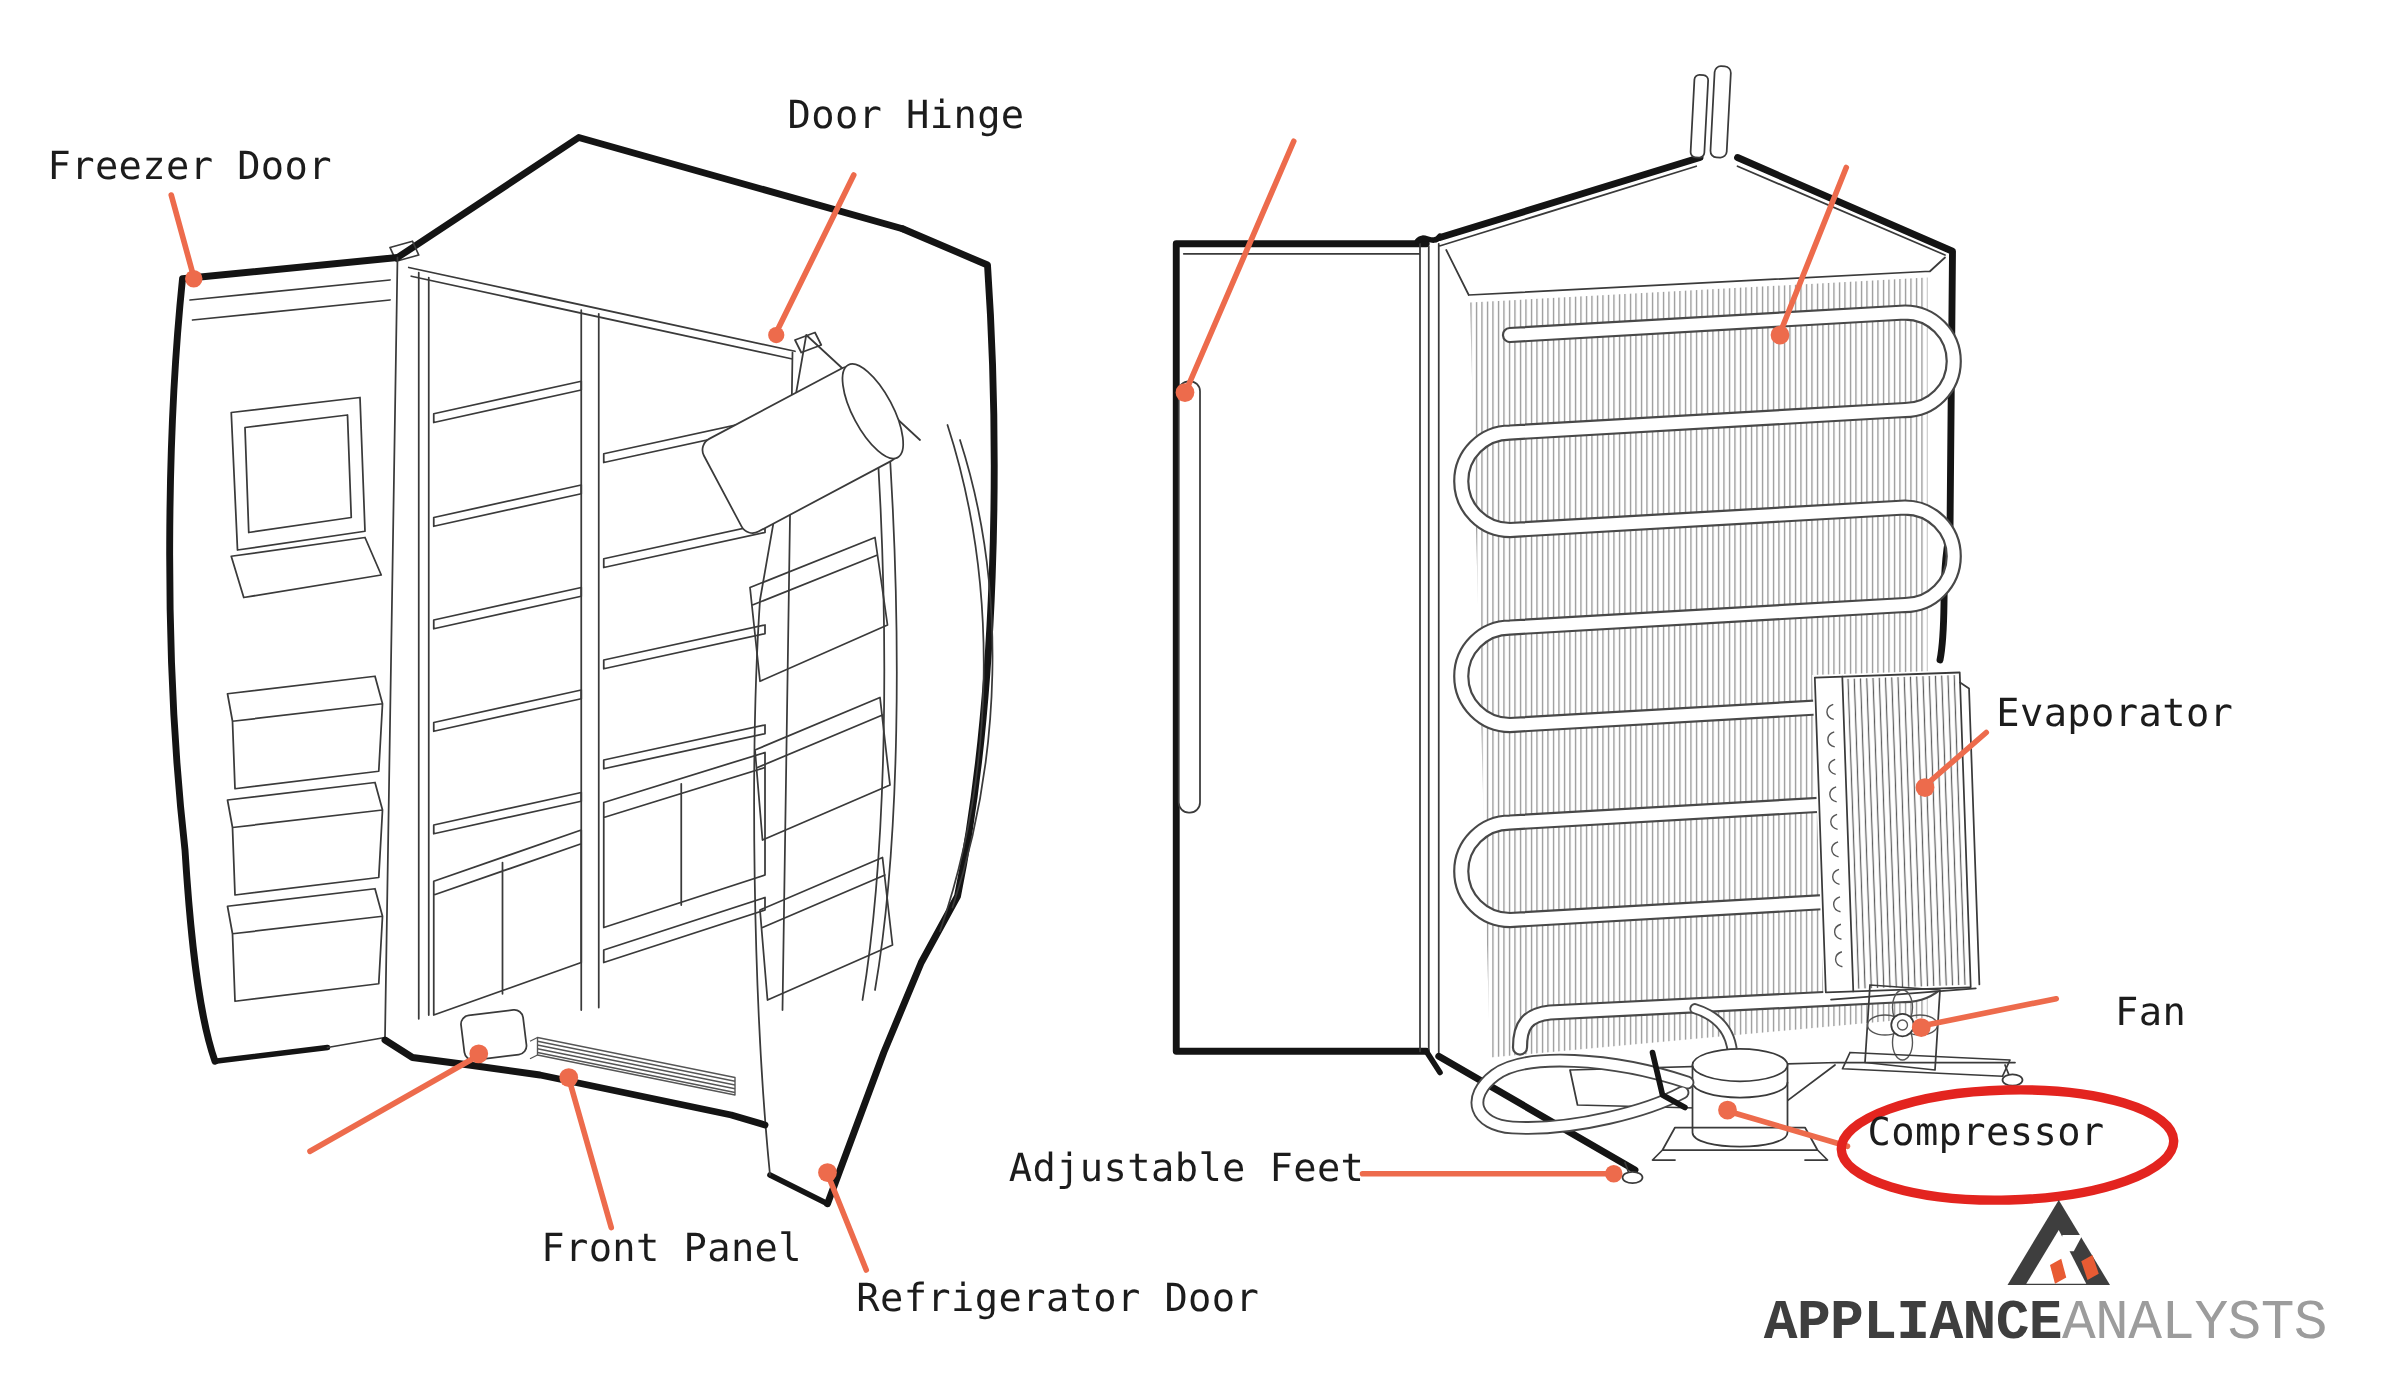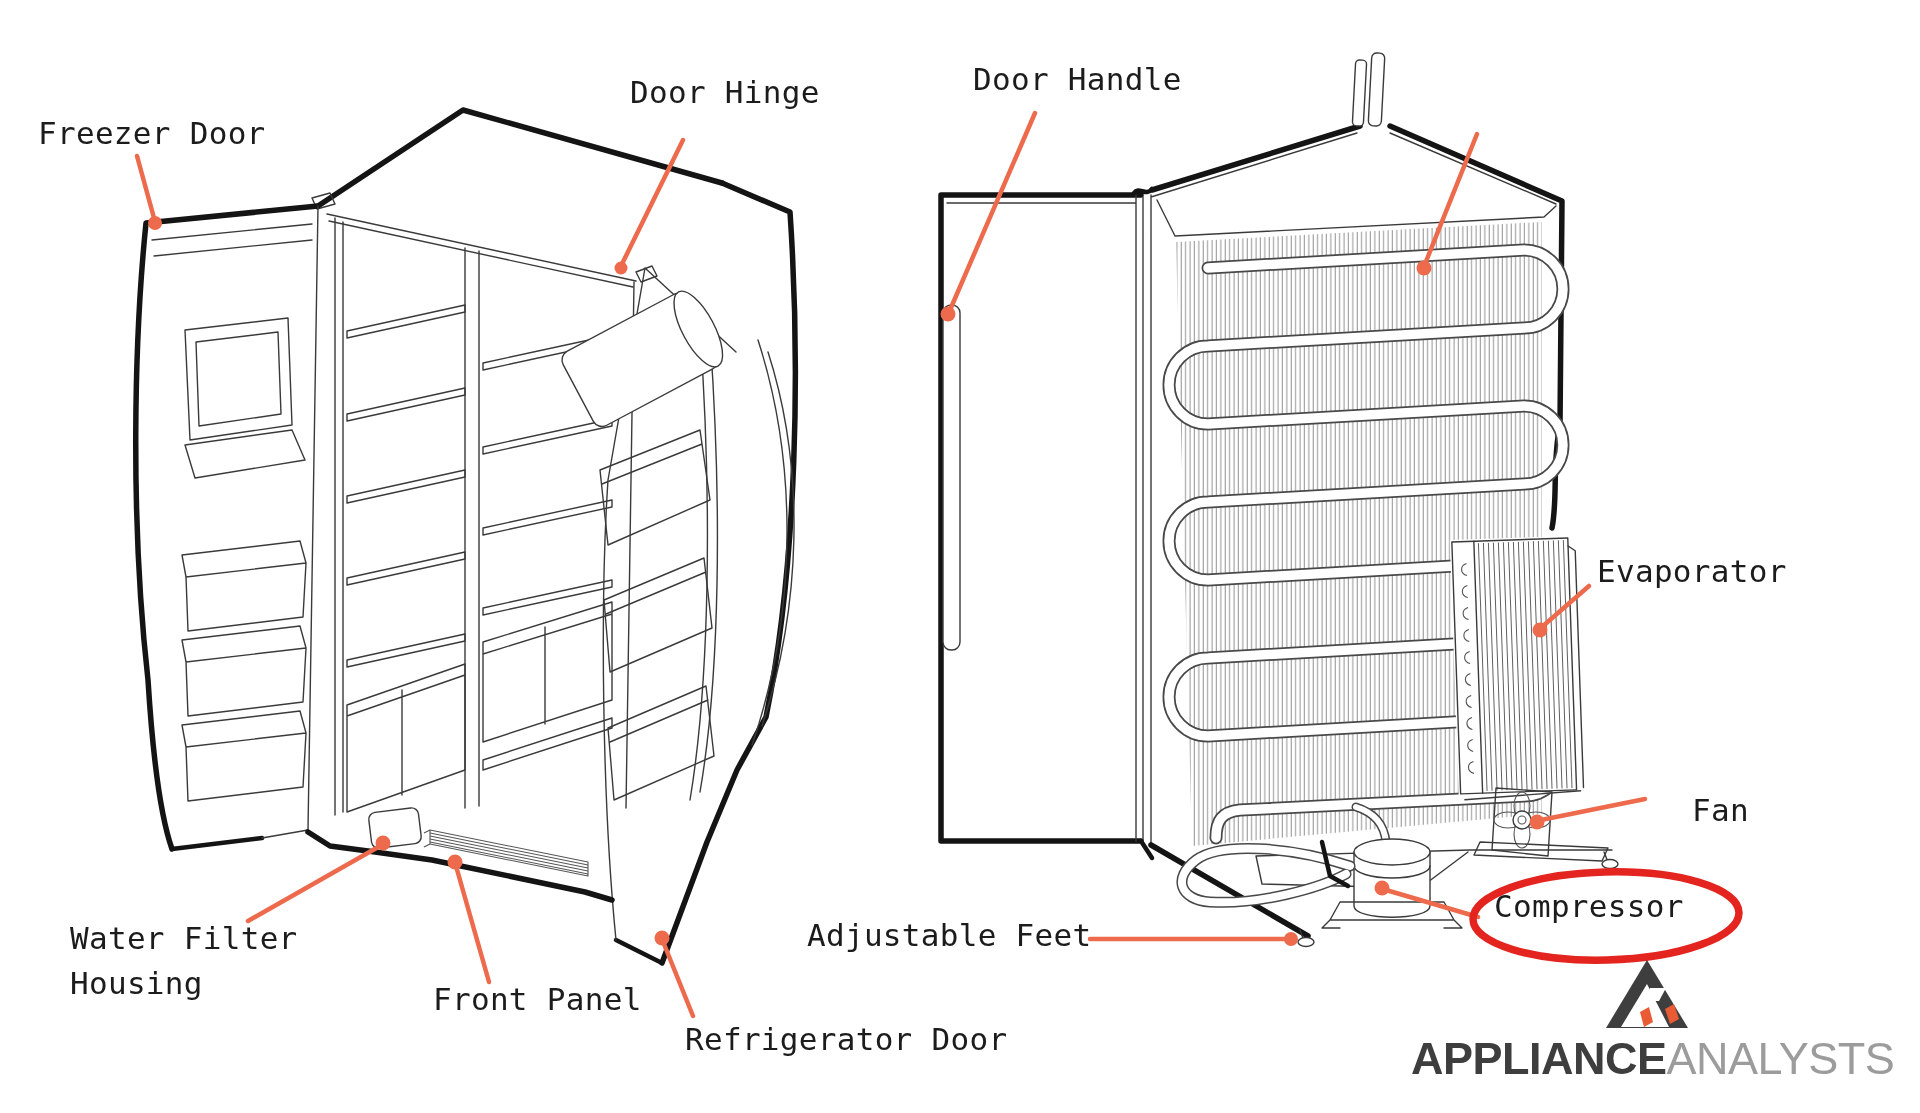--- a/index.html
+++ b/index.html
@@ -208,7 +208,6 @@
 
 <div class="lbl" style="left:38px;top:111px">Freezer Door</div>
 <div class="lbl" style="left:630px;top:70px">Door Hinge</div>
-<div class="lbl" style="left:973px;top:57px">Door Handle</div>
 <div class="lbl" style="left:1597px;top:549px">Evaporator</div>
 <div class="lbl" style="left:1692px;top:788px">Fan</div>
 <div class="lbl" style="left:1494px;top:884px">Compressor</div>

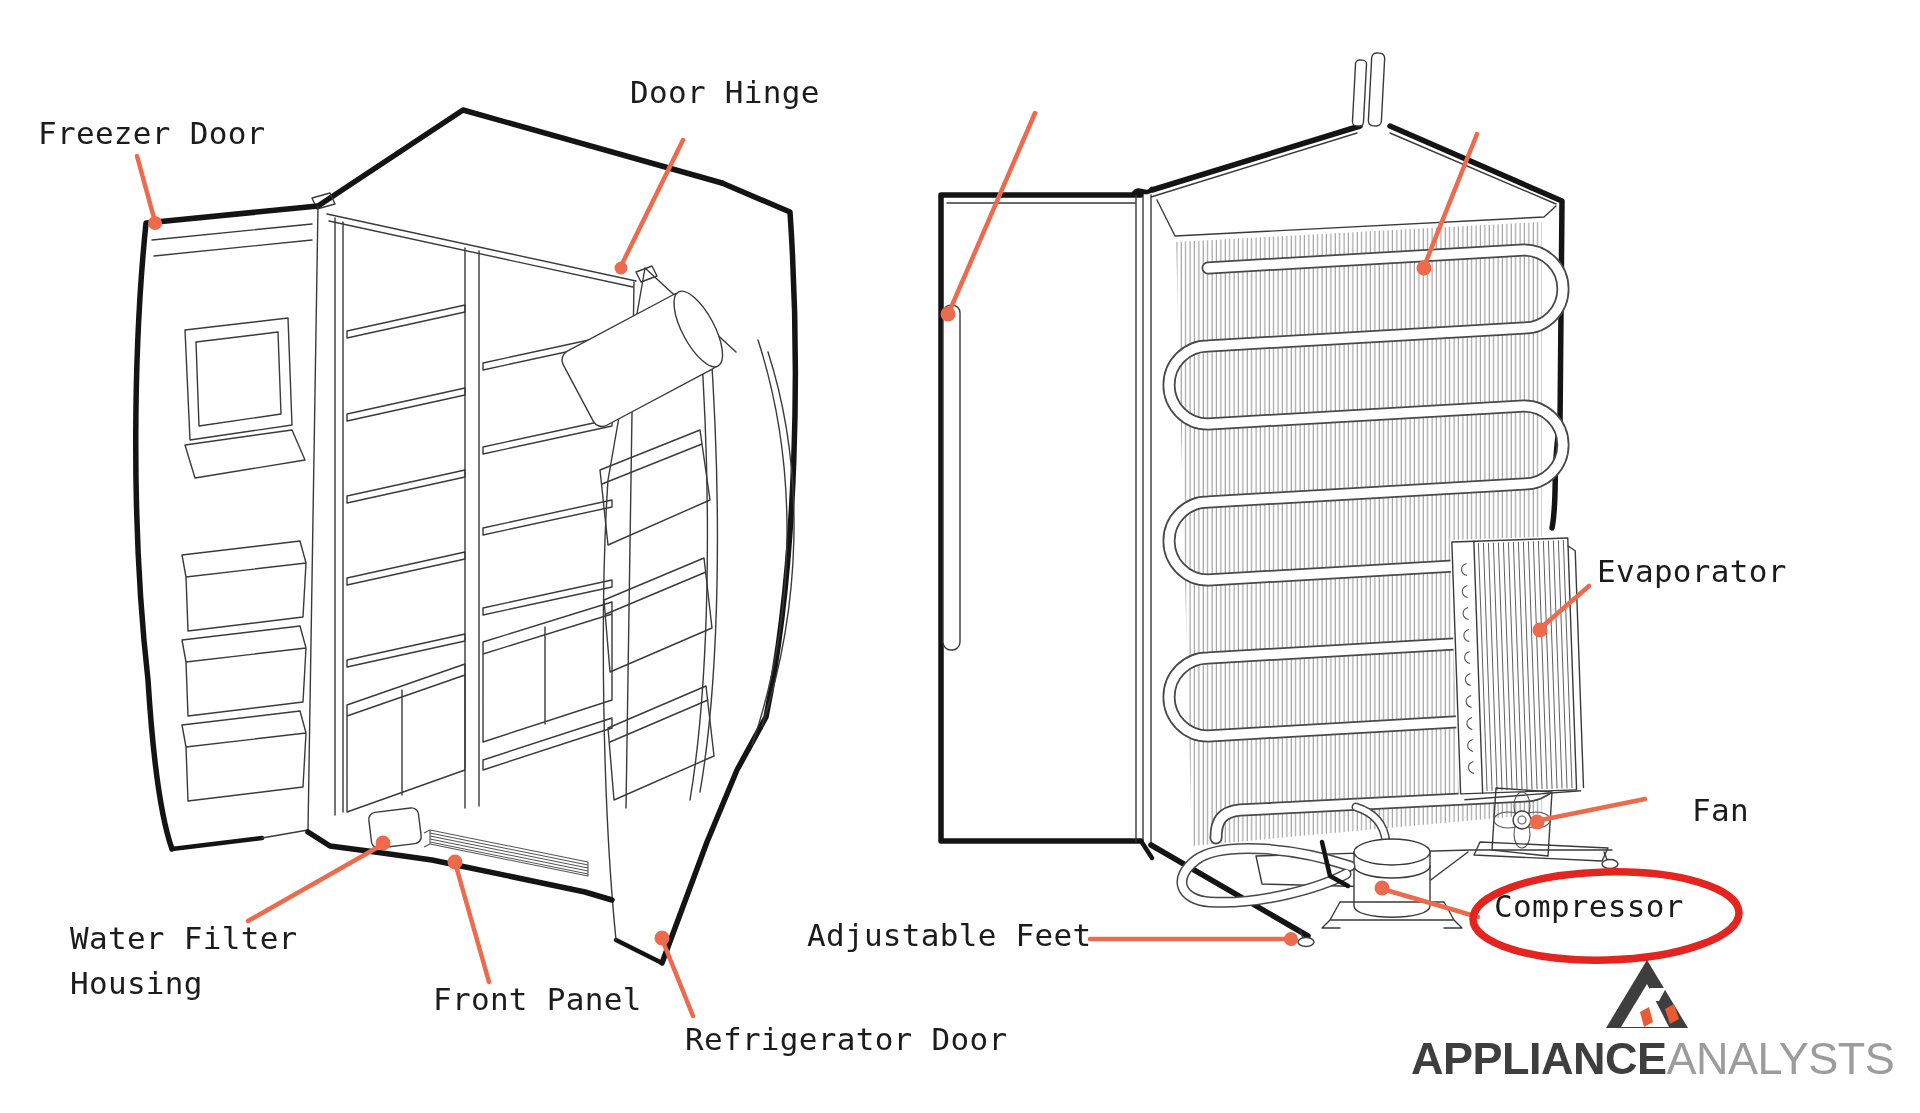--- a/index.html
+++ b/index.html
@@ -212,8 +212,6 @@
 <div class="lbl" style="left:1692px;top:788px">Fan</div>
 <div class="lbl" style="left:1494px;top:884px">Compressor</div>
 <div class="lbl" style="left:807px;top:913px">Adjustable Feet</div>
-<div class="lbl" style="left:70px;top:916px">Water Filter
-Housing</div>
 <div class="lbl" style="left:433px;top:977px">Front Panel</div>
 <div class="lbl" style="left:685px;top:1017px">Refrigerator Door</div>
 

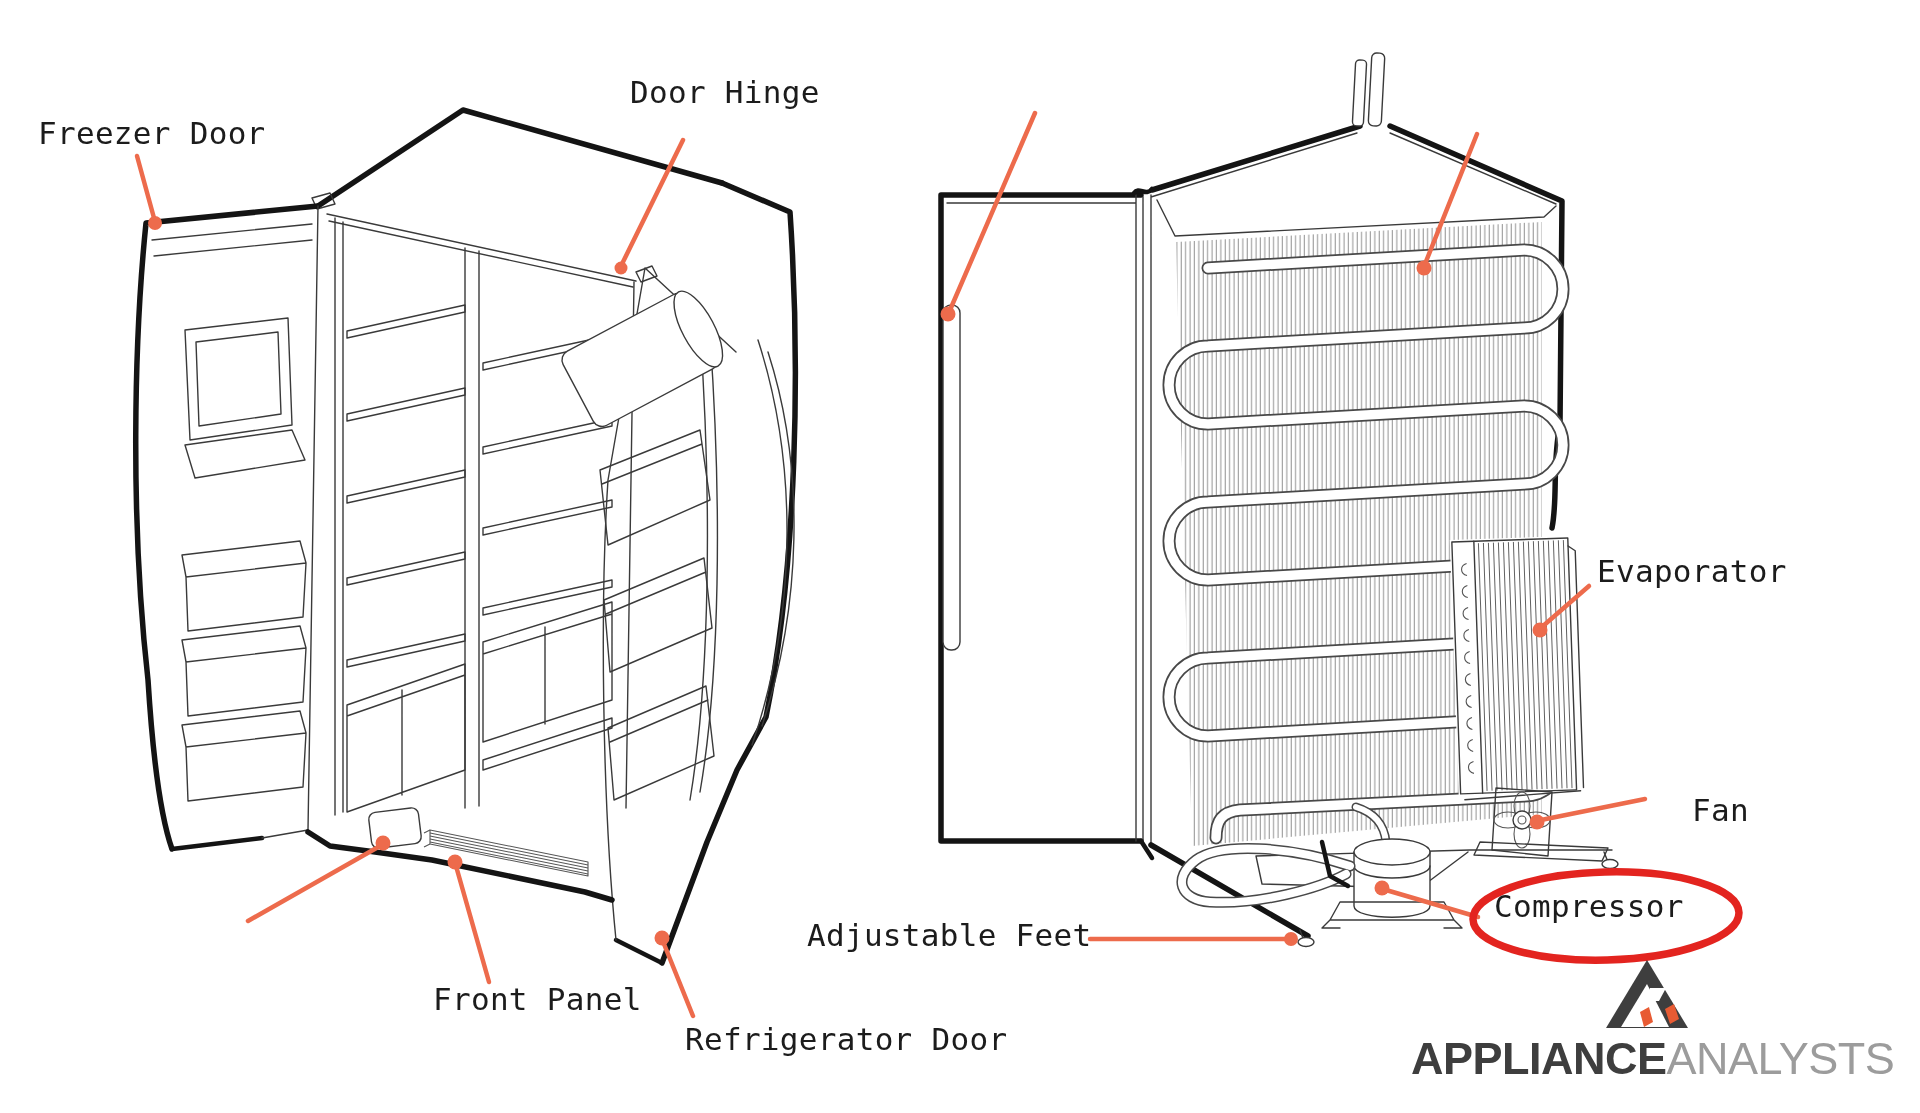--- a/index.html
+++ b/index.html
@@ -15,7 +15,7 @@
   .ldot{fill:#ED6B4C;stroke:none;}
   .lbl{position:absolute;font:31px/45px "DejaVu Sans Mono", monospace;color:#1c1c1c;
        white-space:pre;letter-spacing:0.3px;}
-  #logo-text{position:absolute;left:1411px;top:1033px;font-family:Liberation Sans, sans-serif;
+  #logo-text{position:absolute;left:1411px;top:1033px;font-family:Liberation Mono, monospace;
        font-size:45px;letter-spacing:-0.5px;white-space:nowrap;}
   #logo-text .b{font-weight:700;color:#3E3E3E;}
   #logo-text .l{font-weight:400;color:#9C9C9C;}

